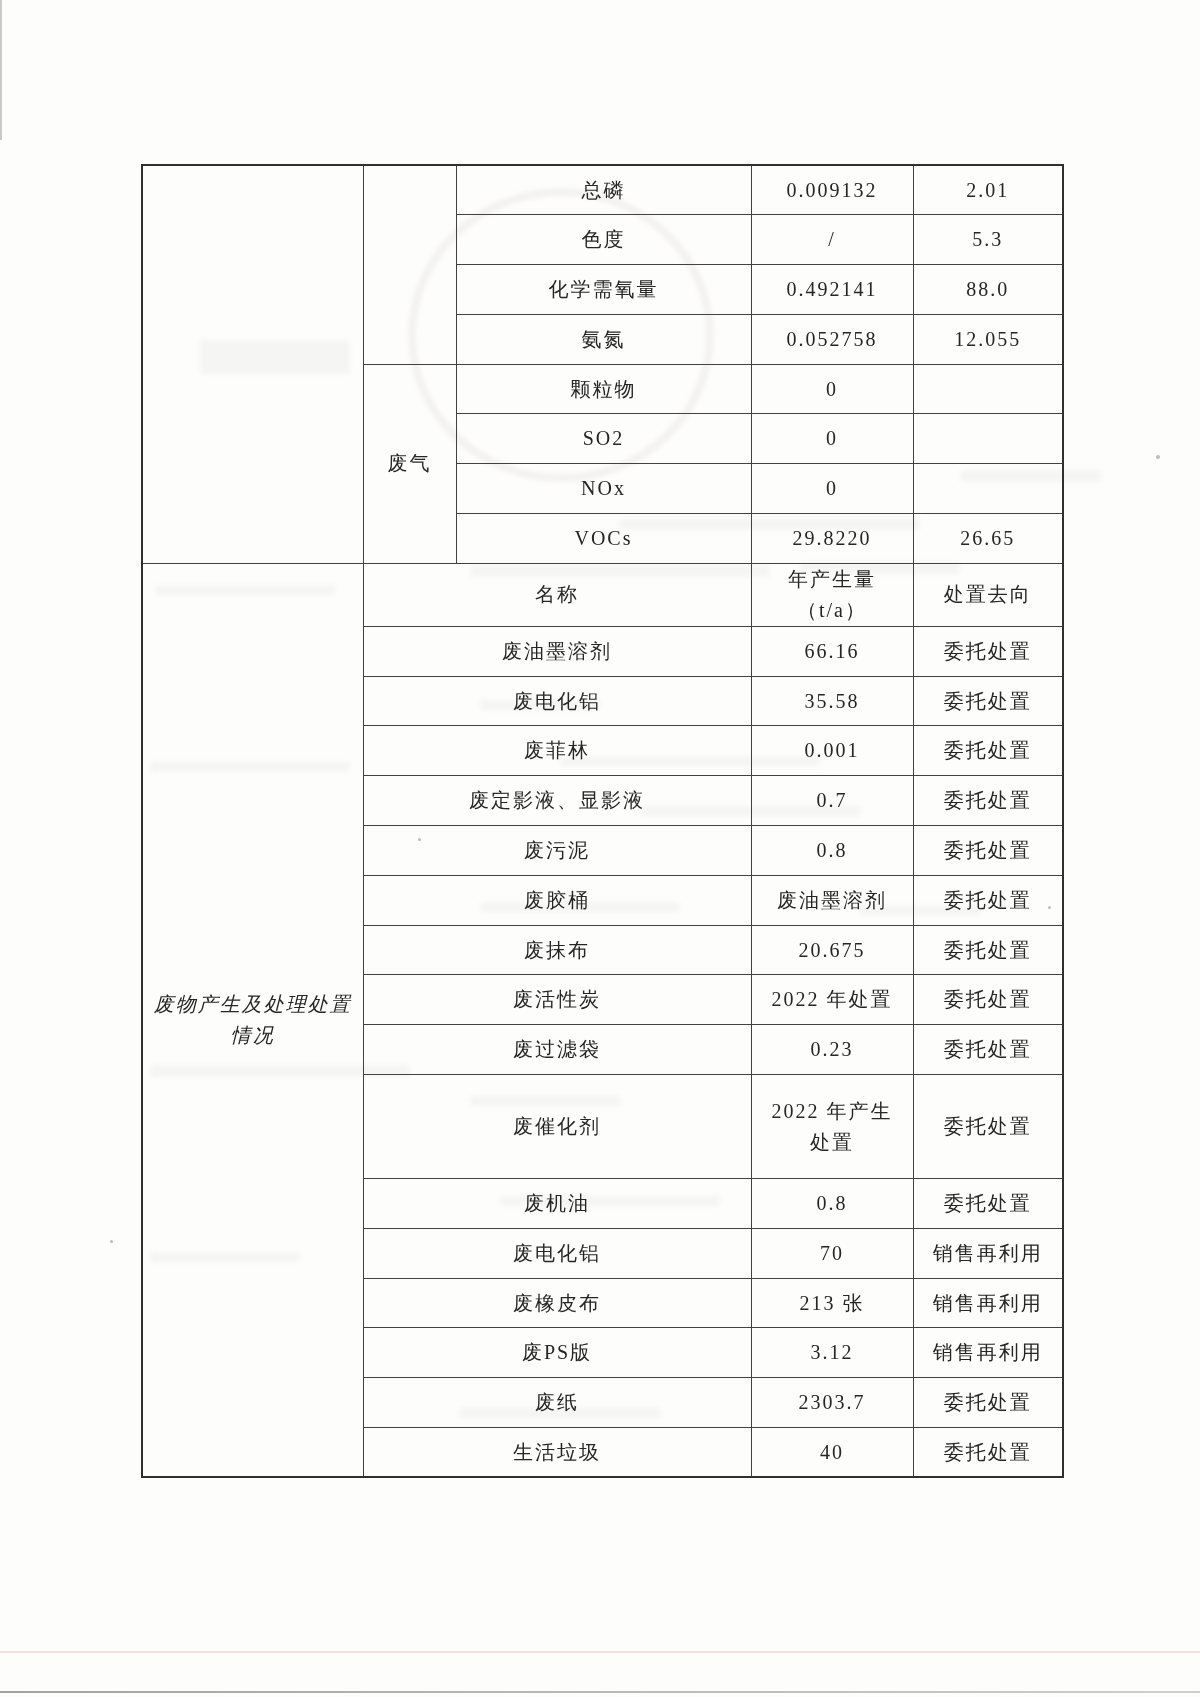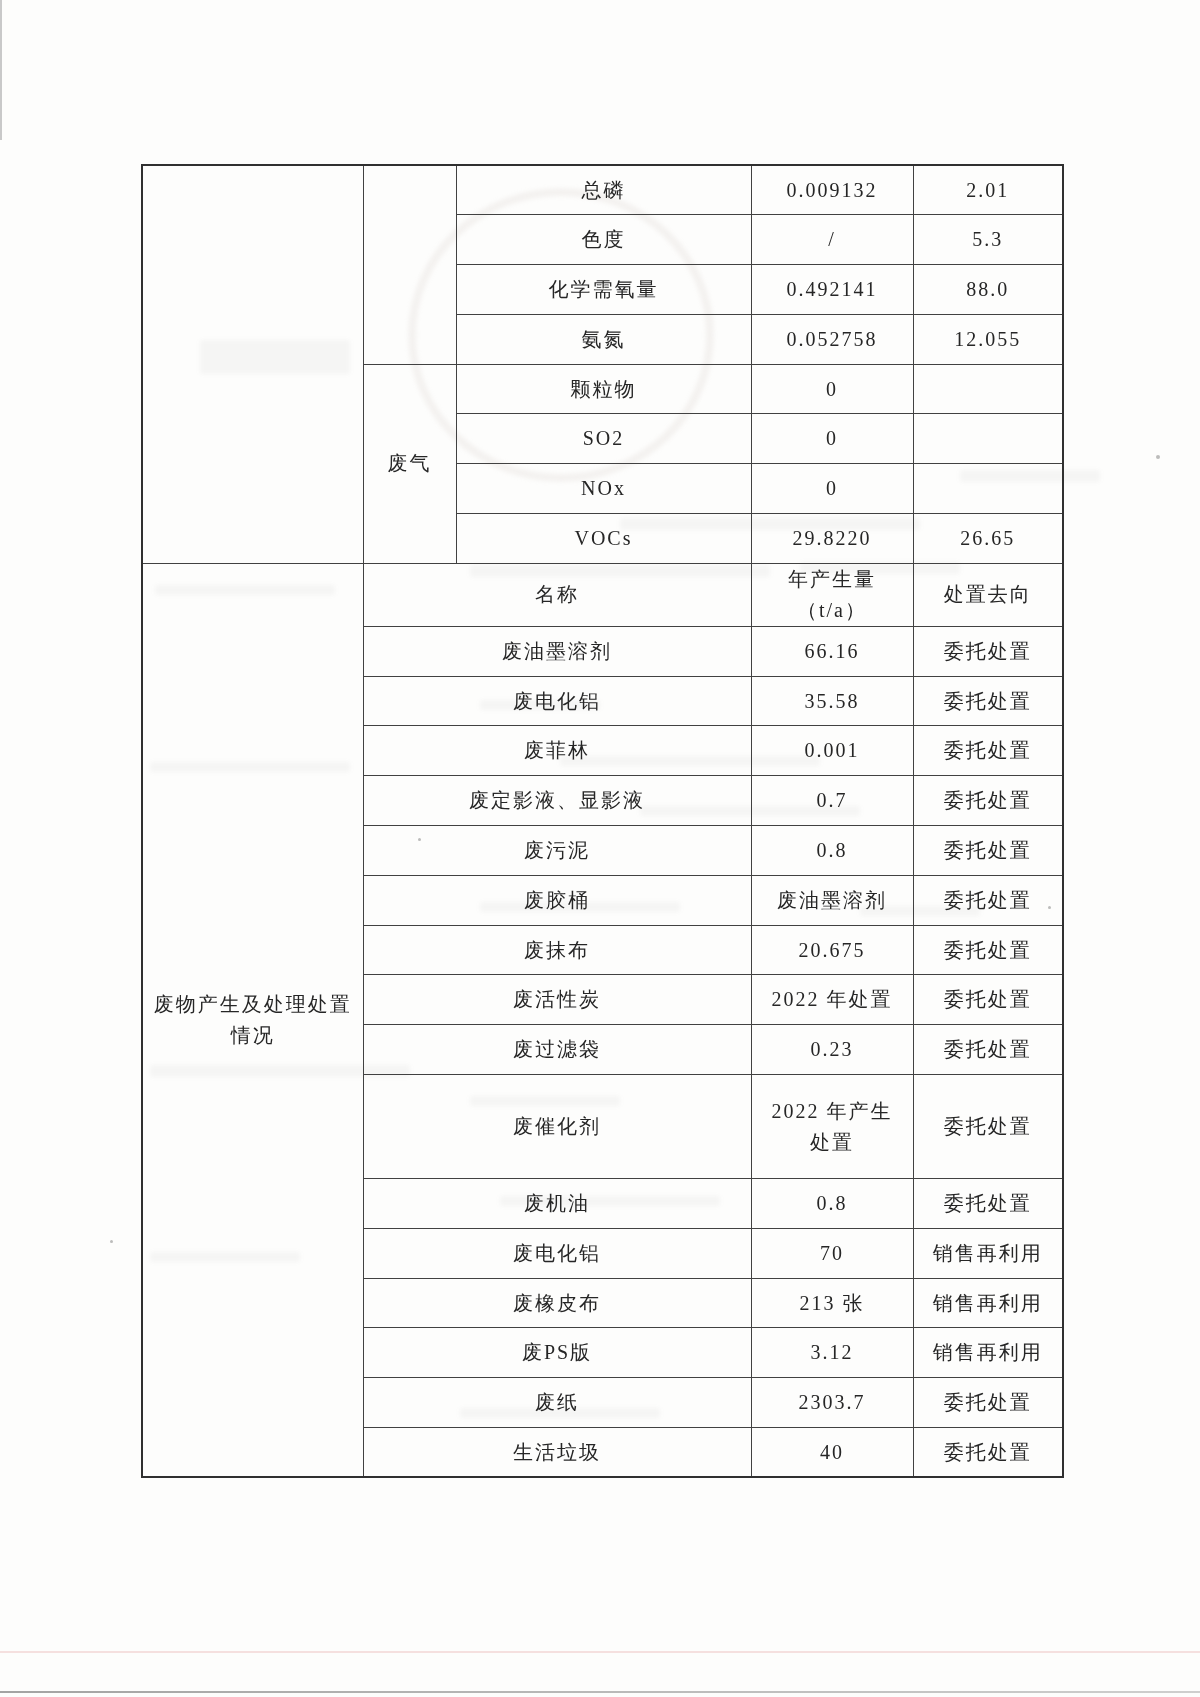--- a/index.html
+++ b/index.html
@@ -40,6 +40,7 @@
     padding:0 9px;
     letter-spacing:1.2px;
     line-height:40px;
+    font-style:italic;
   }
 
   

